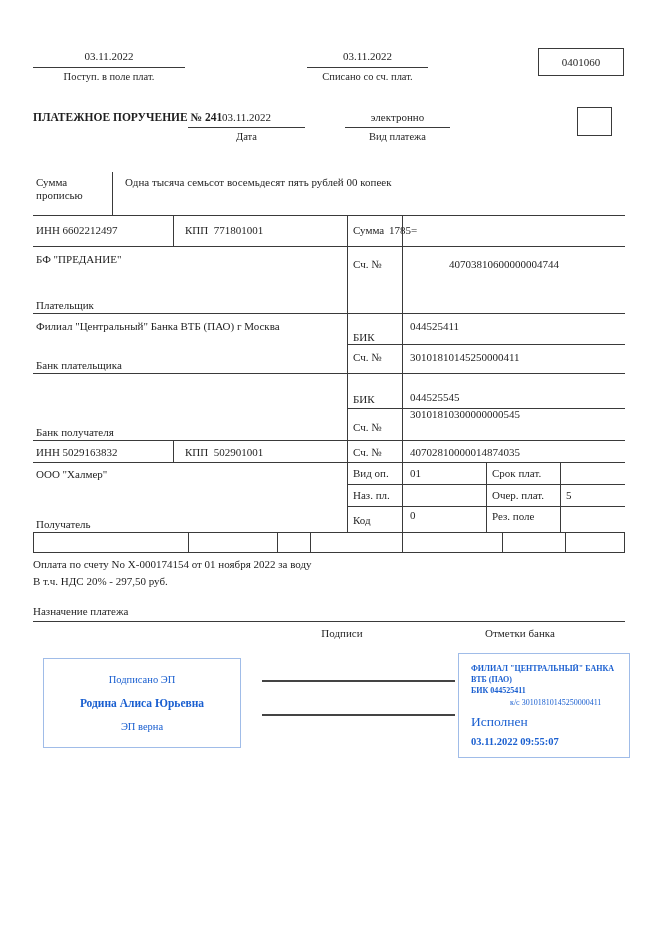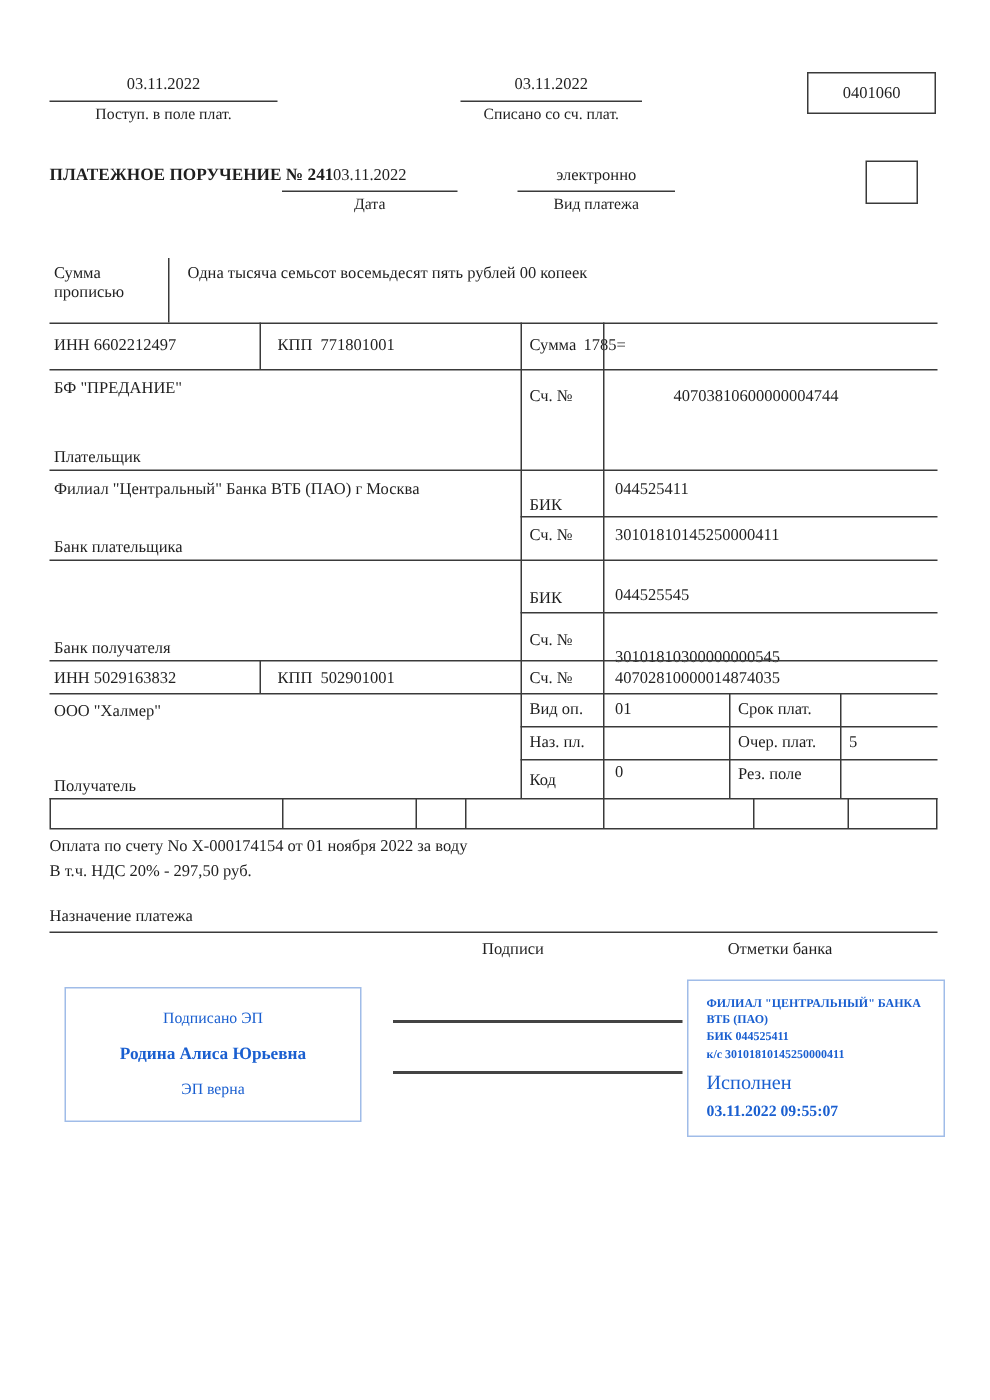--- a/index.html
+++ b/index.html
@@ -91,7 +91,7 @@
   <div class="t" style="left:410px;top:391px;">044525545</div>
   <div class="hl" style="left:347px;top:408px;width:278px;"></div>
   <div class="t" style="left:353px;top:421px;">Сч. №</div>
-  <div class="t" style="left:410px;top:432px;">30101810300000000545</div>
+  <div class="t" style="left:410px;top:408px;">30101810300000000545</div>
   <div class="t" style="left:36px;top:426px;">Банк получателя</div>
   <div class="hl" style="left:33px;top:440px;width:592px;"></div>
 

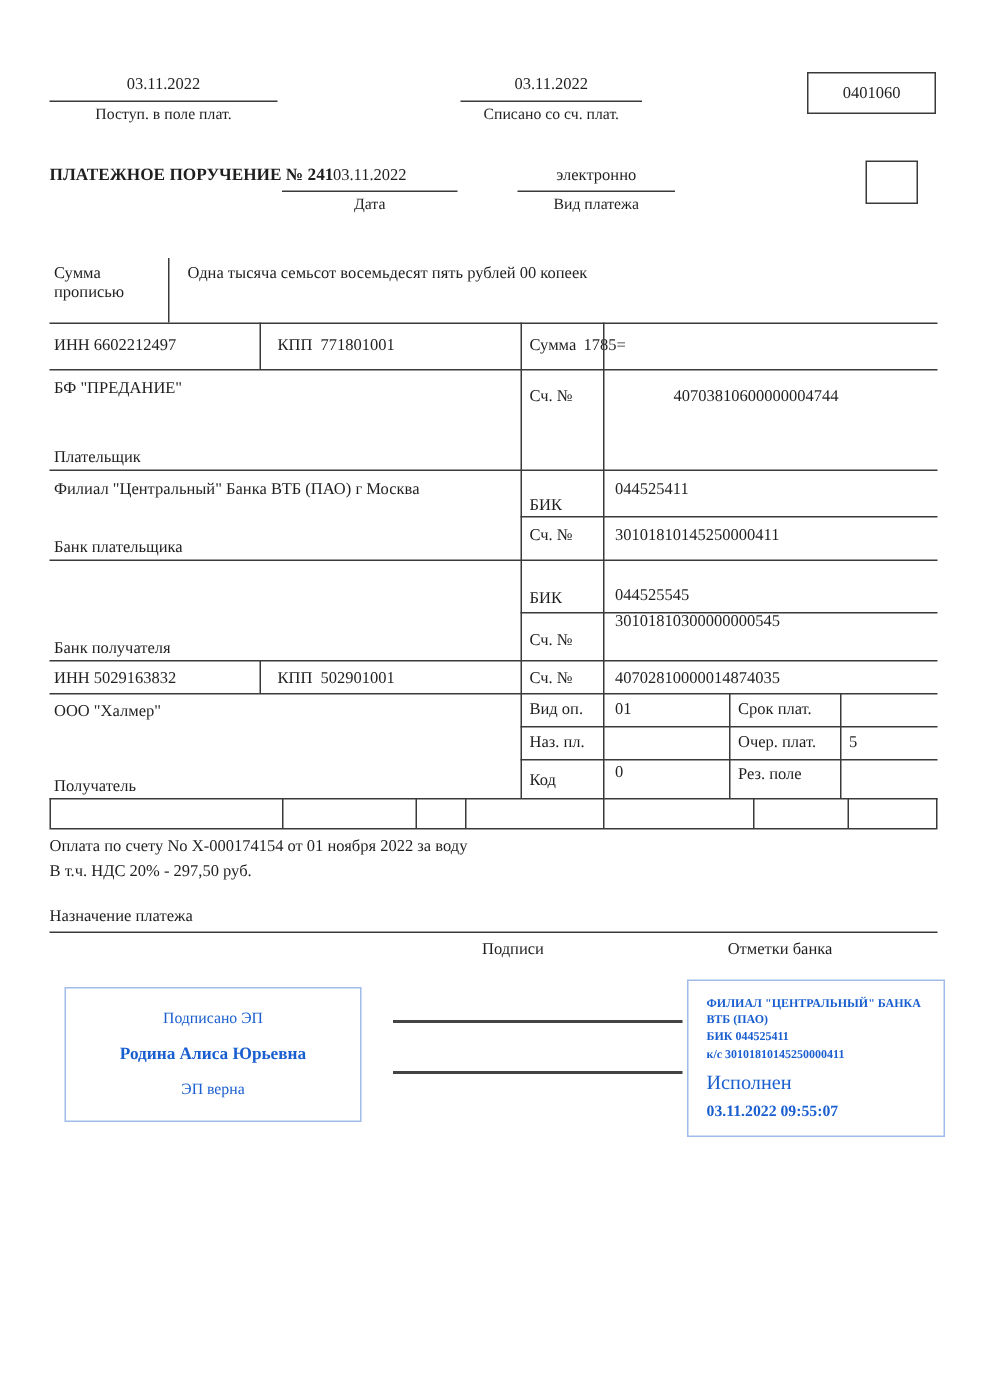--- a/index.html
+++ b/index.html
@@ -23,7 +23,7 @@
   .stamp-left .s3{font-size:10.5px;}
   .stamp-right{padding:9px 0 0 12px;box-sizing:border-box;}
   .stamp-right .small{font-size:8px;line-height:11px;font-weight:bold;}
-  .stamp-right .corr{font-size:8px;line-height:13px;font-weight:bold;}
+  .stamp-right .corr{font-size:8px;line-height:13px;font-weight:normal;margin-left:39px;}
   .stamp-right .status{font-size:13.5px;margin-top:5px;}
   .stamp-right .dt{font-size:10.5px;font-weight:bold;margin-top:6px;}
   .sig-line{position:absolute;height:2px;background:#444;}

